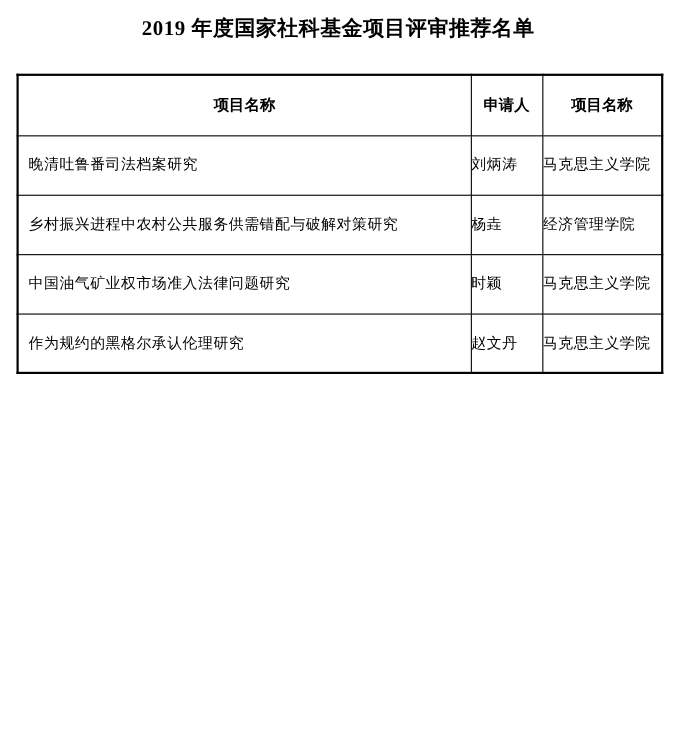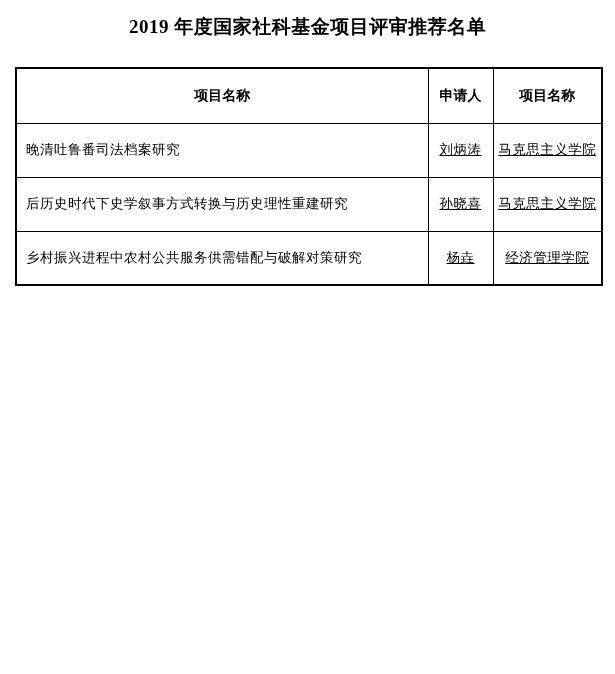--- a/index.html
+++ b/index.html
@@ -45,7 +45,7 @@
   .col-applicant { width: 65px; }
   .col-unit { width: 109px; }
   td.project-cell { text-align: left; padding-left: 9px; padding-right: 4px; letter-spacing: 0.5px; }
-  td.applicant-cell, td.unit-cell { text-align: center; letter-spacing: 0.5px; text-decoration: underline; }
+  td.applicant-cell, td.unit-cell { text-align: left; letter-spacing: 0.5px; }
 </style>
 </head>
 <body>

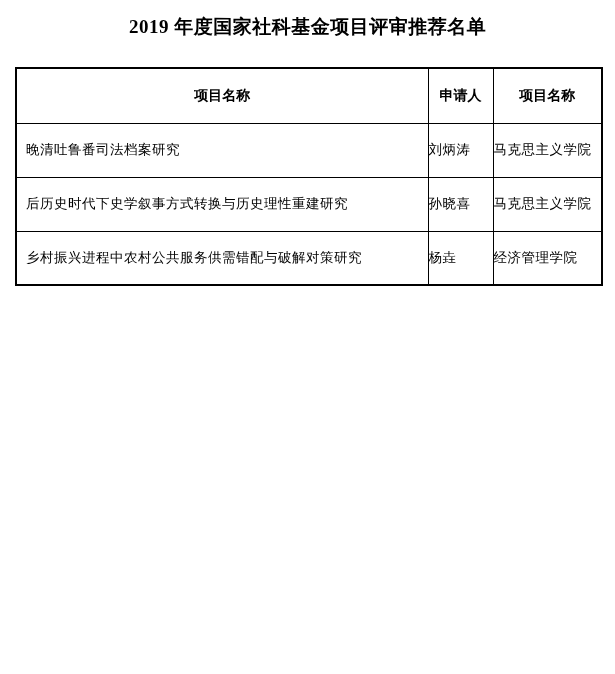--- a/index.html
+++ b/index.html
@@ -74,11 +74,6 @@
         <td class="unit-cell">马克思主义学院</td>
       </tr>
       <tr>
-        <td class="project-cell">后历史时代下史学叙事方式转换与历史理性重建研究</td>
-        <td class="applicant-cell">孙晓喜</td>
-        <td class="unit-cell">马克思主义学院</td>
-      </tr>
-      <tr>
         <td class="project-cell">乡村振兴进程中农村公共服务供需错配与破解对策研究</td>
         <td class="applicant-cell">杨垚</td>
         <td class="unit-cell">经济管理学院</td>

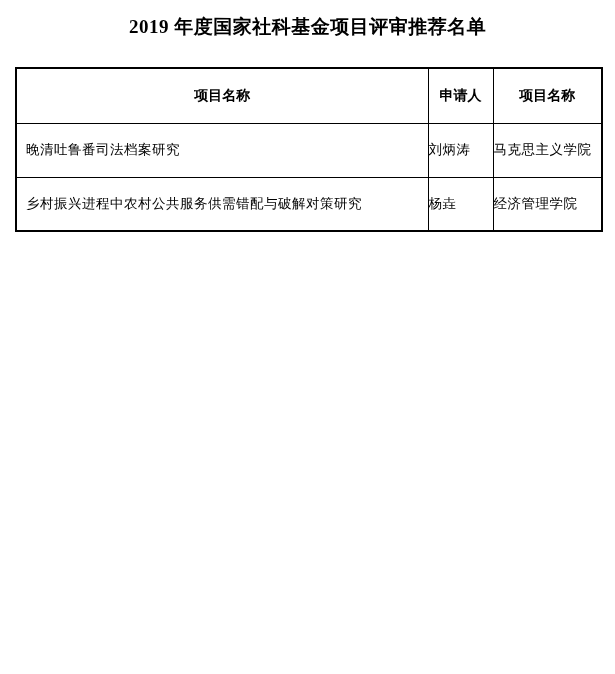--- a/index.html
+++ b/index.html
@@ -78,6 +78,11 @@
         <td class="applicant-cell">杨垚</td>
         <td class="unit-cell">经济管理学院</td>
       </tr>
+      <tr>
+        <td class="project-cell">中国油气矿业权市场准入法律问题研究</td>
+        <td class="applicant-cell">时颖</td>
+        <td class="unit-cell">马克思主义学院</td>
+      </tr>
     </tbody>
   </table>
 

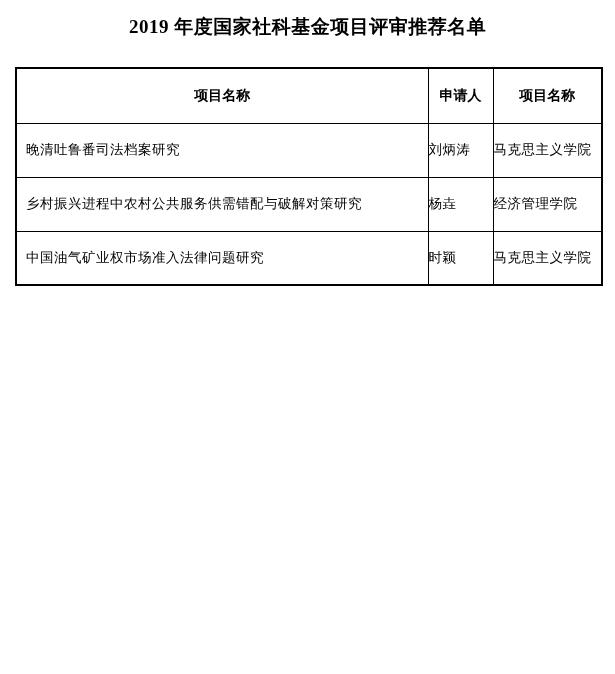--- a/index.html
+++ b/index.html
@@ -83,6 +83,11 @@
         <td class="applicant-cell">时颖</td>
         <td class="unit-cell">马克思主义学院</td>
       </tr>
+      <tr>
+        <td class="project-cell">作为规约的黑格尔承认伦理研究</td>
+        <td class="applicant-cell">赵文丹</td>
+        <td class="unit-cell">马克思主义学院</td>
+      </tr>
     </tbody>
   </table>
 

